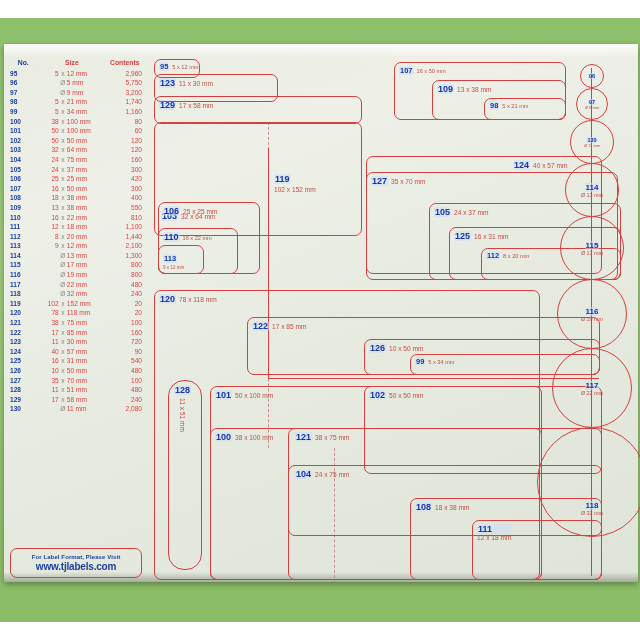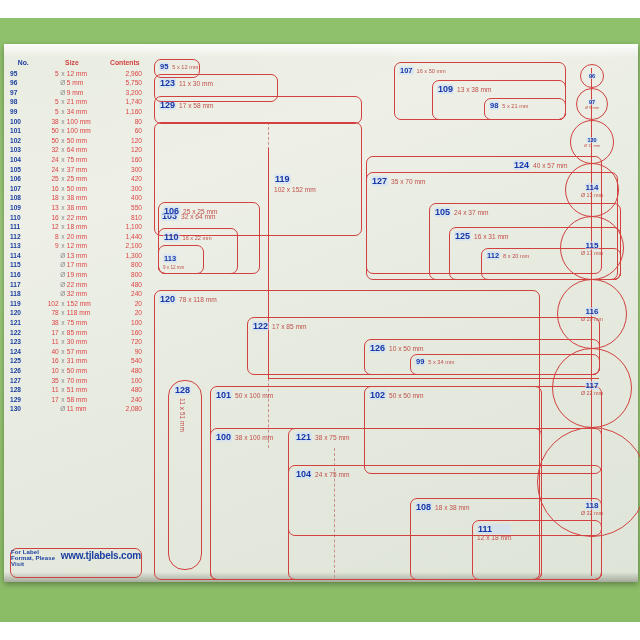--- a/index.html
+++ b/index.html
@@ -56,7 +56,7 @@
   .footer-box{
     position:absolute;left:6px;top:504px;width:130px;height:28px;
     border:1.6px solid #d0413f;border-radius:7px;
-    display:flex;flex-direction:row;justify-content:center;
+    display:flex;flex-direction:column;align-items:center;justify-content:center;
   }
   .footer-line1{font-size:6px;color:#1b3fa0;font-weight:bold;letter-spacing:.1px;}
   .footer-line2{font-size:10px;color:#1b3fa0;font-weight:bold;letter-spacing:-.2px;margin-top:1px;}

